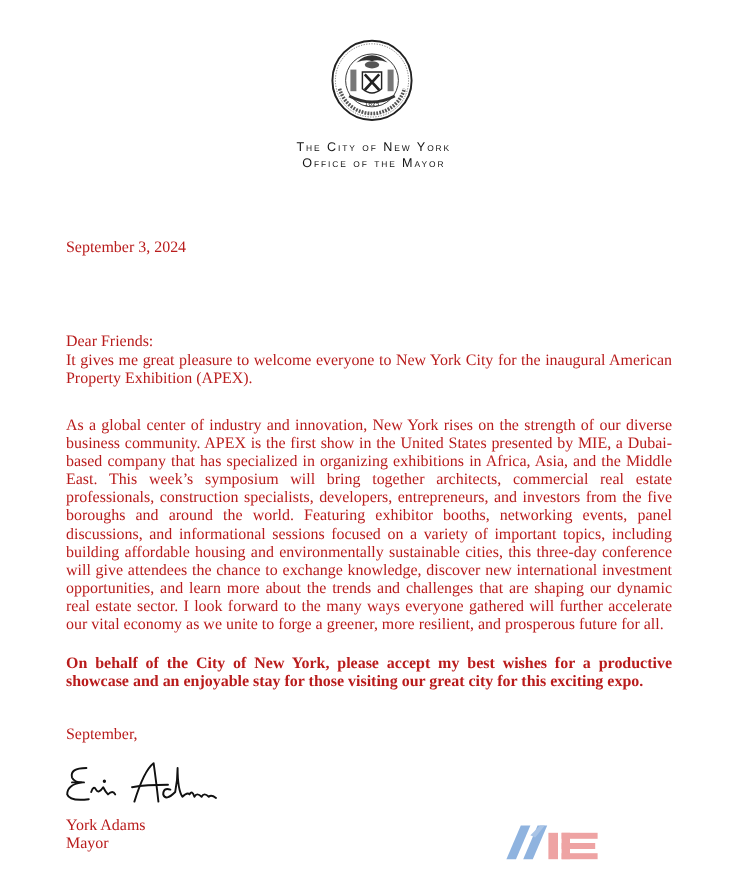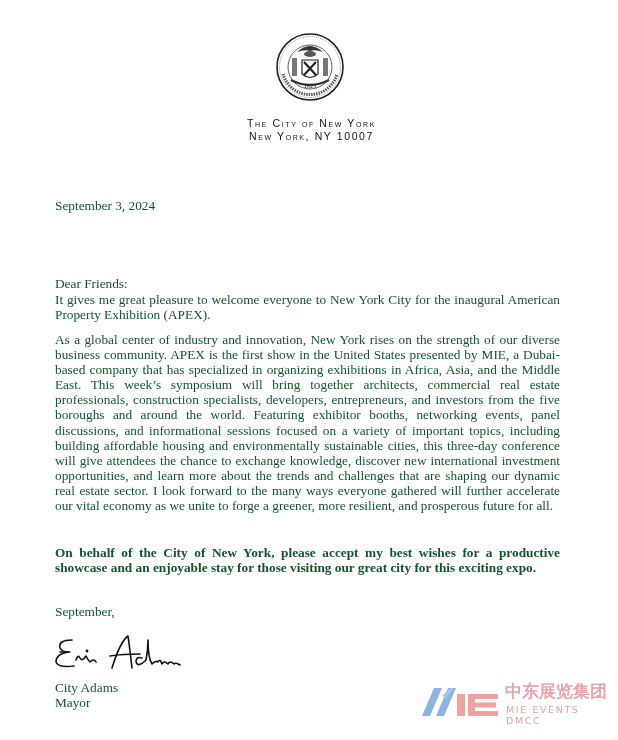--- a/index.html
+++ b/index.html
@@ -47,6 +47,7 @@
 
 <div class="letterhead">
   <div>The City of New York</div>
+  <div>Office of the Mayor</div>
   <div>New York, NY 10007</div>
 </div>
 

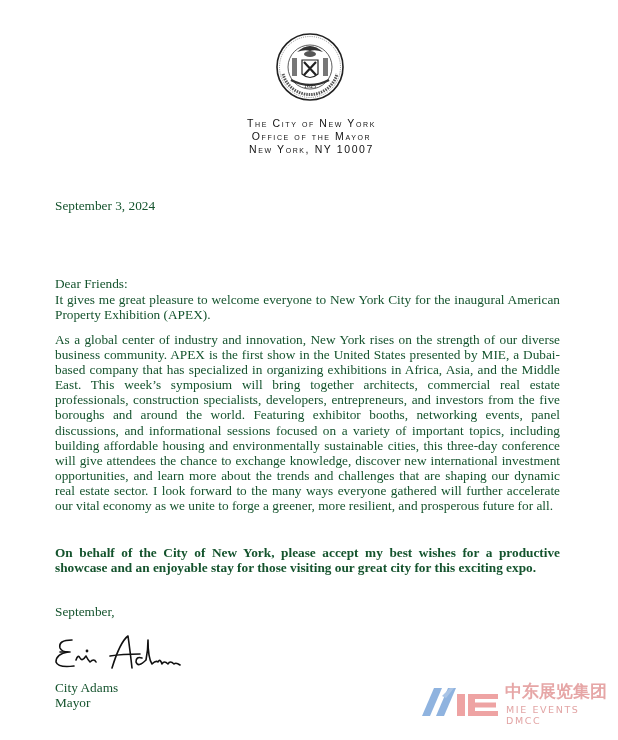--- a/index.html
+++ b/index.html
@@ -48,7 +48,6 @@
 <div class="letterhead">
   <div>The City of New York</div>
   <div>Office of the Mayor</div>
-  <div>New York, NY 10007</div>
 </div>
 
 <div class="date serif">September 3, 2024</div>

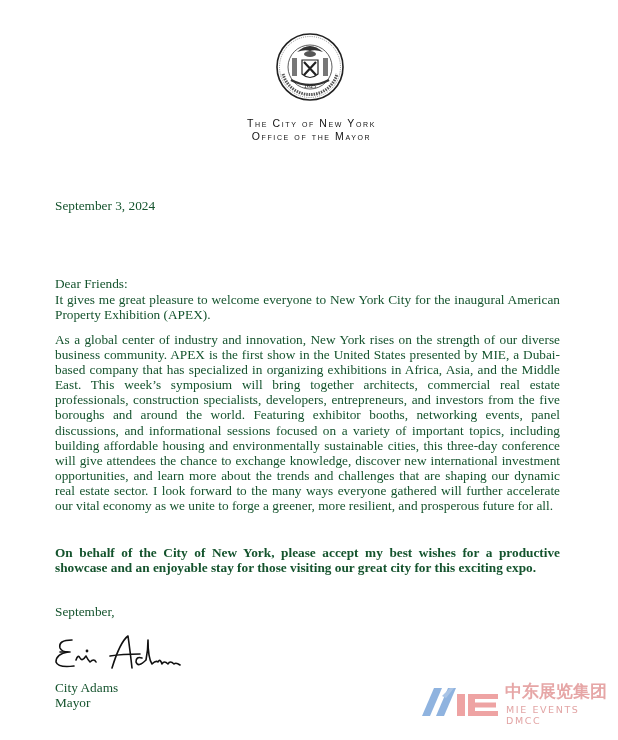--- a/index.html
+++ b/index.html
@@ -8,7 +8,7 @@
   .letterhead { position:absolute; left:0; width:618px; top:117px; text-align:center;
     font-family:"Liberation Sans", sans-serif; font-size:10.5px; letter-spacing:1.6px; line-height:13px; color:#111; font-variant:small-caps; }
   .letterhead div { margin-left:5px; }
-  .serif { font-family:"Liberation Serif", serif; font-size:13.3px; color:#14532d; }
+  .serif { font-family:"Liberation Serif", serif; font-size:13.3px; color:#b91c1c; }
   .date { position:absolute; left:55px; top:198px; }
   .salutation { position:absolute; left:55px; top:276px; }
   .para { position:absolute; left:55px; width:505px; line-height:15.1px; text-align:justify; margin:0; }

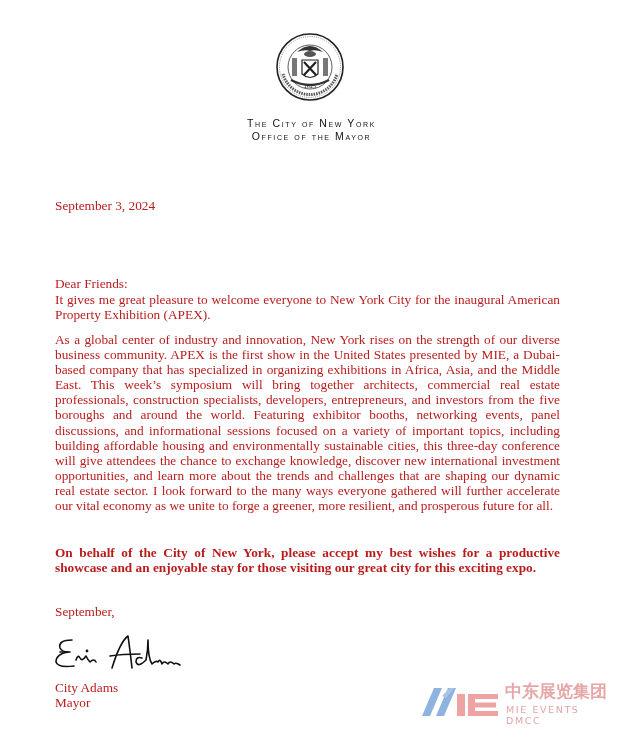--- a/index.html
+++ b/index.html
@@ -13,7 +13,7 @@
   .salutation { position:absolute; left:55px; top:276px; }
   .para { position:absolute; left:55px; width:505px; line-height:15.1px; text-align:justify; margin:0; }
   .p1 { top:292px; }
-  .p2 { top:332px; }
+  .p2 { top:346px; }
   .p3 { top:545px;font-weight:bold; }
   .closing { position:absolute; left:55px; top:604px; }
   .signature { position:absolute; left:50px; top:632px; width:170px; height:45px; }

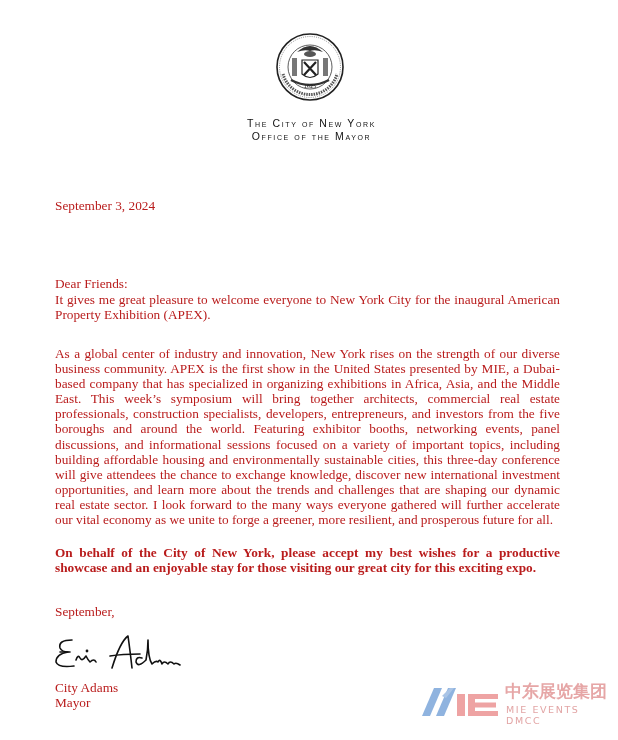--- a/index.html
+++ b/index.html
@@ -76,7 +76,7 @@
   </g>
 </svg>
 
-<div class="signer-name serif">City Adams</div>
+<div class="signer-name serif">York Adams</div>
 <div class="signer-title serif">Mayor</div>
 
 <div class="watermark">

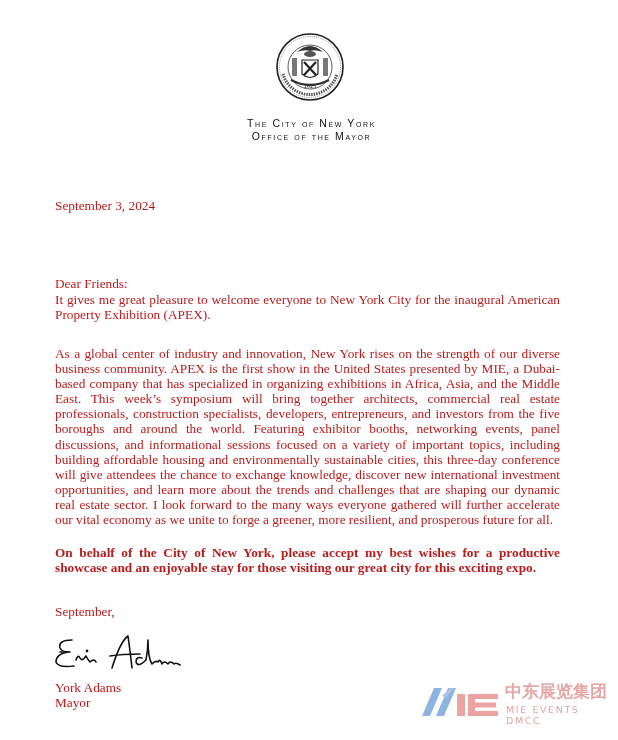--- a/index.html
+++ b/index.html
@@ -93,7 +93,6 @@
     <rect x="48" y="29" width="30" height="5" fill="#eea3a3"></rect>
     <rect x="48" y="12" width="7" height="22" fill="#eea3a3"></rect>
   </svg>
-  <div class="wm-cn">中东展览集团</div>
   <div class="wm-en">MIE EVENTS DMCC</div>
 </div>
 

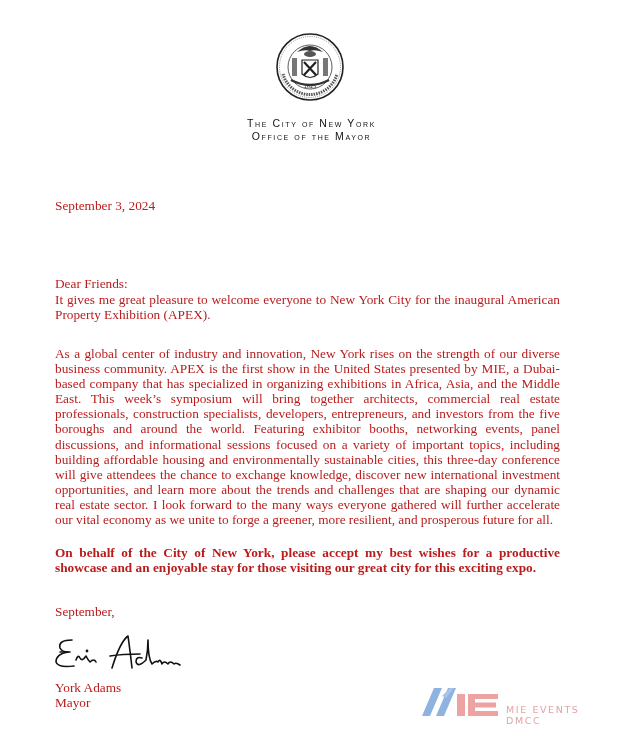--- a/index.html
+++ b/index.html
@@ -93,7 +93,6 @@
     <rect x="48" y="29" width="30" height="5" fill="#eea3a3"></rect>
     <rect x="48" y="12" width="7" height="22" fill="#eea3a3"></rect>
   </svg>
-  <div class="wm-en">MIE EVENTS DMCC</div>
 </div>
 
 </body></html>

